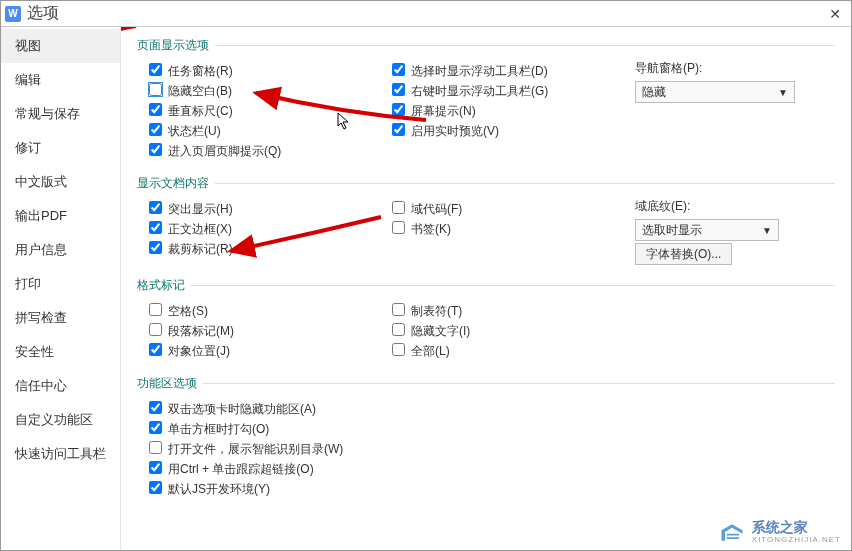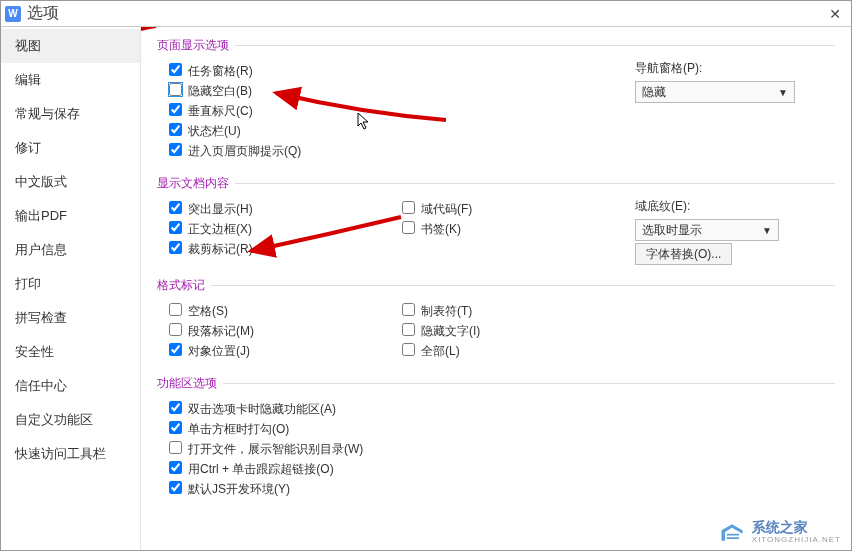--- a/index.html
+++ b/index.html
@@ -10,7 +10,7 @@
   .title-text { margin-left: 6px; font-size: 16px; color: #444; }
   .title-close { margin-left: auto; width: 24px; height: 24px; display:flex; align-items:center; justify-content:center; font-size:14px; color:#444; cursor:pointer; }
   .body { display:flex; height: calc(100% - 26px); }
-  .sidebar { width: 140px; border-right: 1px solid #e5e5e5; padding-top: 2px; }
+  .sidebar { width: 120px; border-right: 1px solid #e5e5e5; padding-top: 2px; }
   .sidebar-item { padding: 8px 14px; font-size: 13px; color: #333; cursor:pointer; }
   .sidebar-item.selected { background: #f0f0f0; }
   .content { flex:1; padding: 10px 16px 0 16px; position:relative; overflow:hidden; }

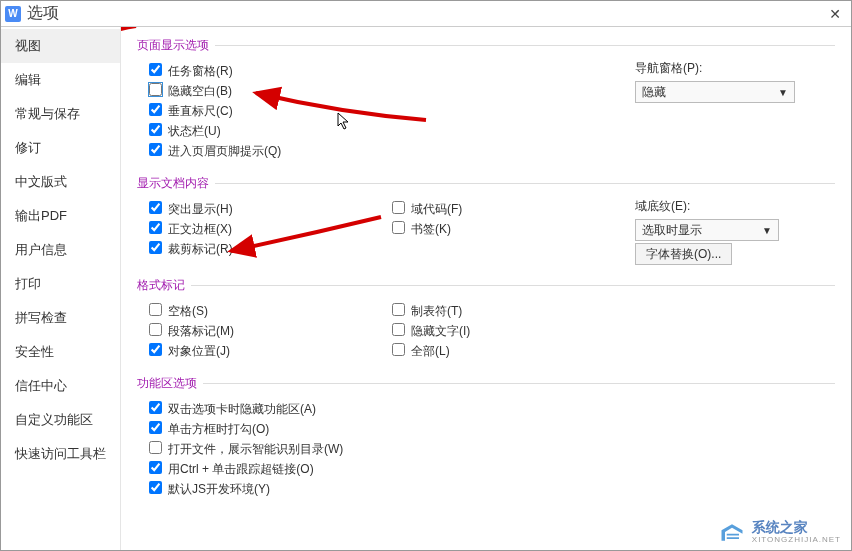--- a/index.html
+++ b/index.html
@@ -16,7 +16,7 @@
   .content { flex:1; padding: 10px 16px 0 16px; position:relative; overflow:hidden; }
 
   .group { position:relative; margin-bottom: 10px; }
-  .group-title { font-size: 12px; color:#a21caf; display:inline-block; background:#fff; position:relative; z-index:2; padding-right:6px; }
+  .group-title { font-size: 12px; color:#0f766e; display:inline-block; background:#fff; position:relative; z-index:2; padding-right:6px; }
   .group-line { position:absolute; top:8px; left:0; right:0; height:1px; background:#ddd; z-index:1; }
   .group-body { padding: 6px 0 2px 12px; }
 

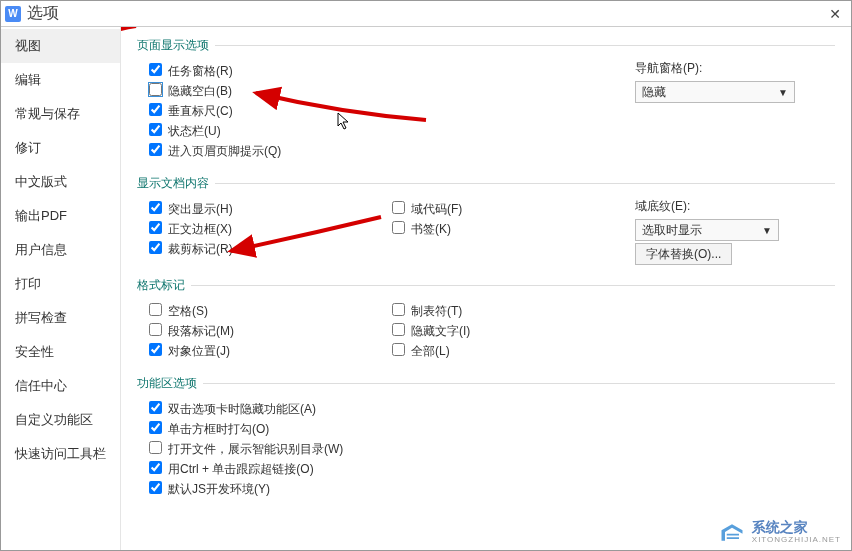--- a/index.html
+++ b/index.html
@@ -101,6 +101,24 @@
                   <span>进入页眉页脚提示(Q)</span>
                 </label>
               </div>
+            <div class="col" id="pd-mid">
+                <label class="chk">
+                  <input type="checkbox" checked="" style="">
+                  <span>选择时显示浮动工具栏(D)</span>
+                </label>
+                <label class="chk">
+                  <input type="checkbox" checked="" style="">
+                  <span>右键时显示浮动工具栏(G)</span>
+                </label>
+                <label class="chk">
+                  <input type="checkbox" checked="" style="">
+                  <span>屏幕提示(N)</span>
+                </label>
+                <label class="chk">
+                  <input type="checkbox" checked="" style="">
+                  <span>启用实时预览(V)</span>
+                </label>
+              </div>
             <div class="col right">
               <div class="field-label">导航窗格(P):</div>
               <div class="select">

